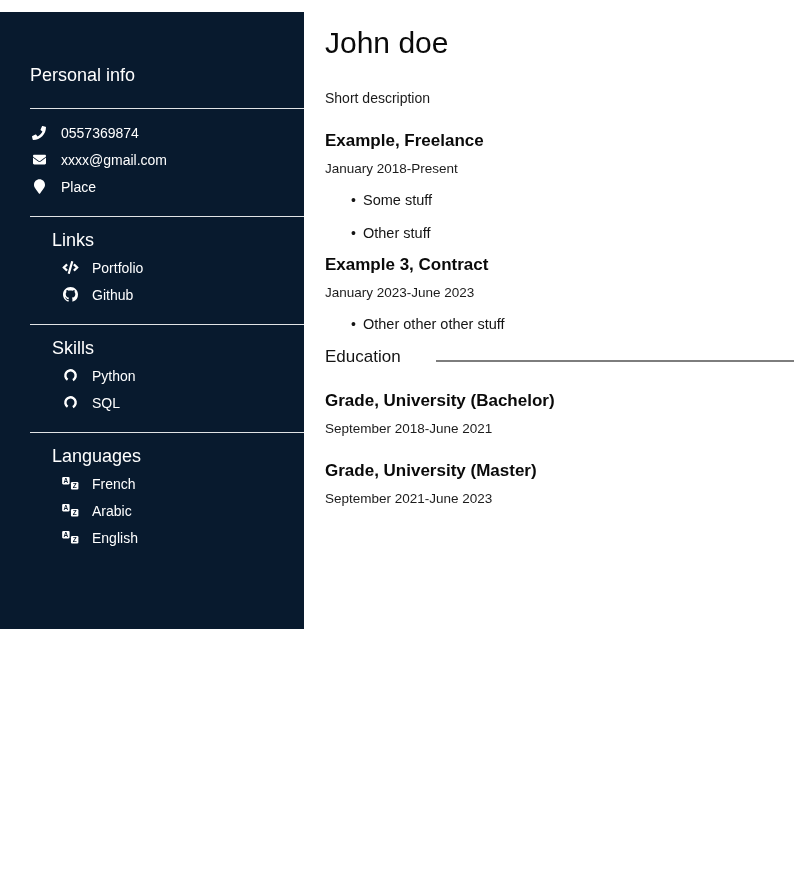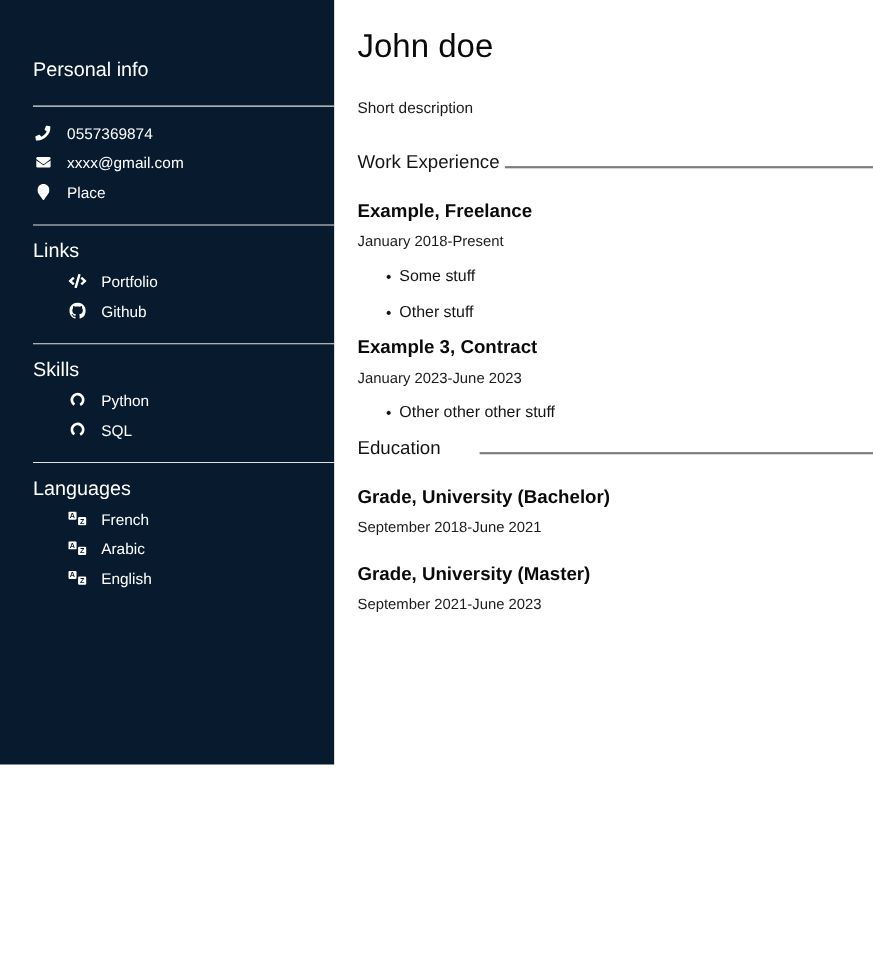--- a/index.html
+++ b/index.html
@@ -15,8 +15,8 @@
 
   
   .sidebar {
-    position: absolute; left: 0; top: 0;
-    width: 304px; height: 695px;
+    position: absolute; left: 0; top: 12px;
+    width: 304px; height: 617px;
     background: #081a2e;
     color: #fff;
   }

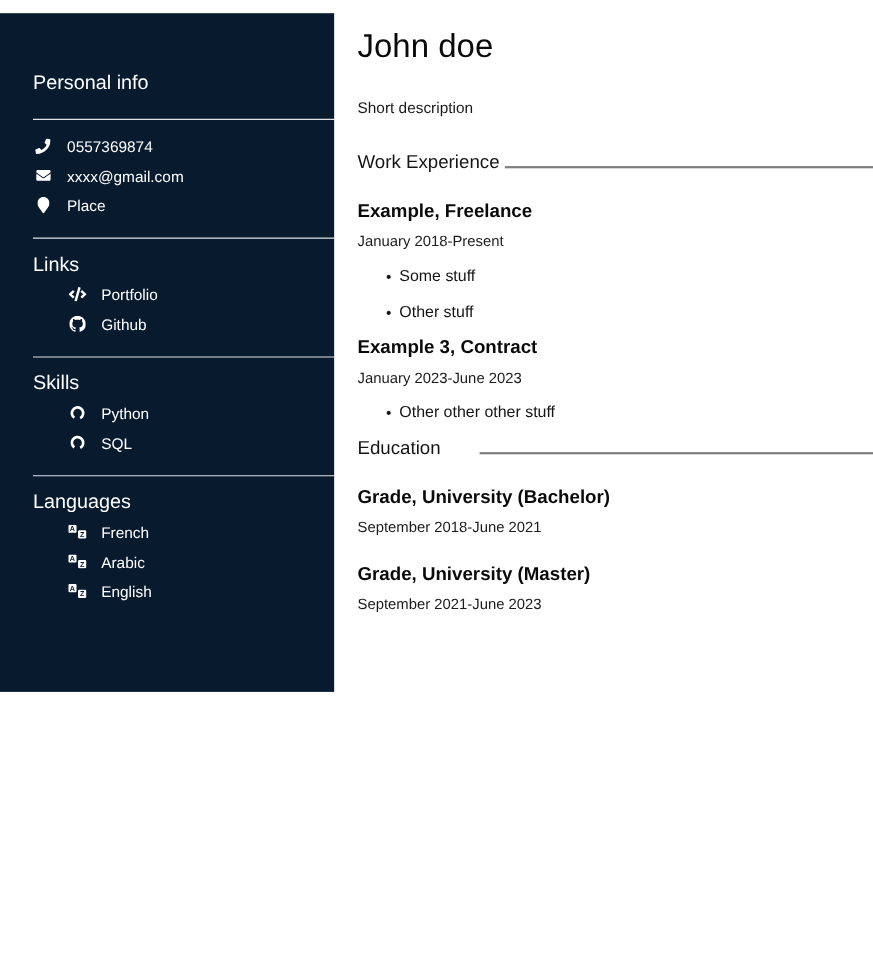--- a/index.html
+++ b/index.html
@@ -230,10 +230,6 @@
   <h1 class="person-name">John doe</h1>
   <div class="short-desc">Short description</div>
 
-  <div class="section-header">
-    <span>Work Experience</span>
-    <span class="rule"></span>
-  </div>
 
   <section>
     <h3 class="entry-title">Example, Freelance</h3>

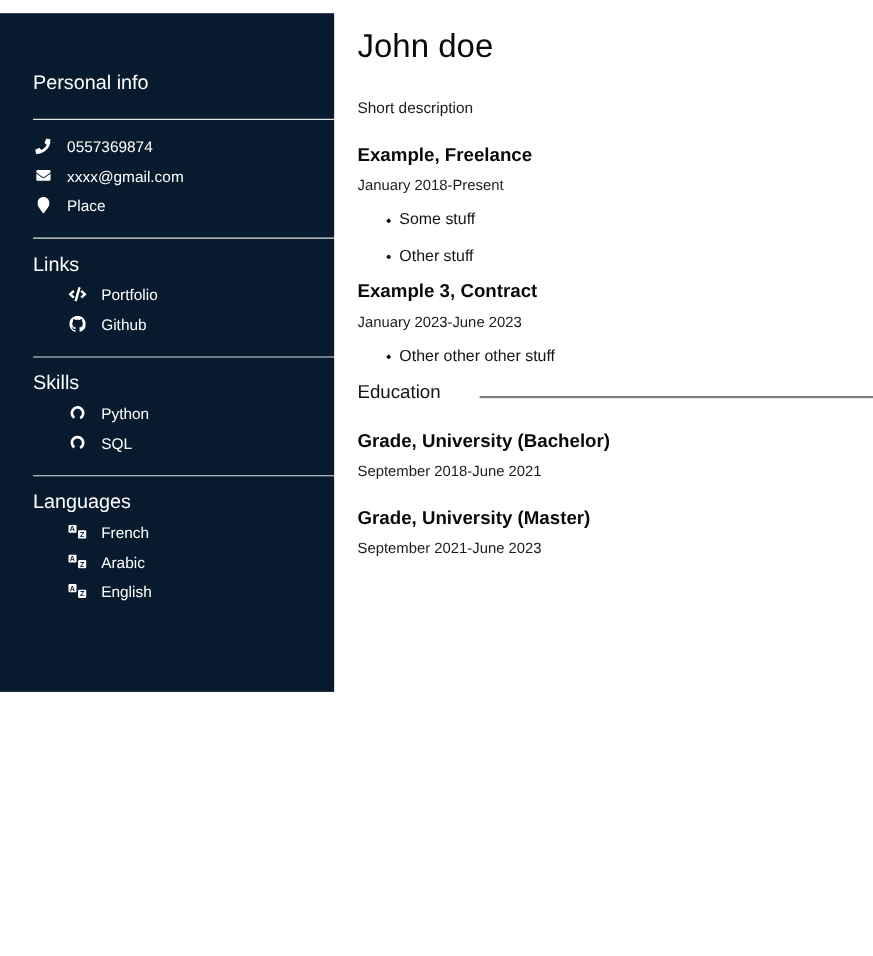--- a/index.html
+++ b/index.html
@@ -43,7 +43,7 @@
     margin-right: 13px; flex: 0 0 18px;
   }
   .sb-row svg { display: block; }
-  .sb-section-heading { margin-top: 12px; }
+  .sb-section-heading { margin-top: 12px; margin-left: 22px; }
 
   
   .ring { display:block; }

